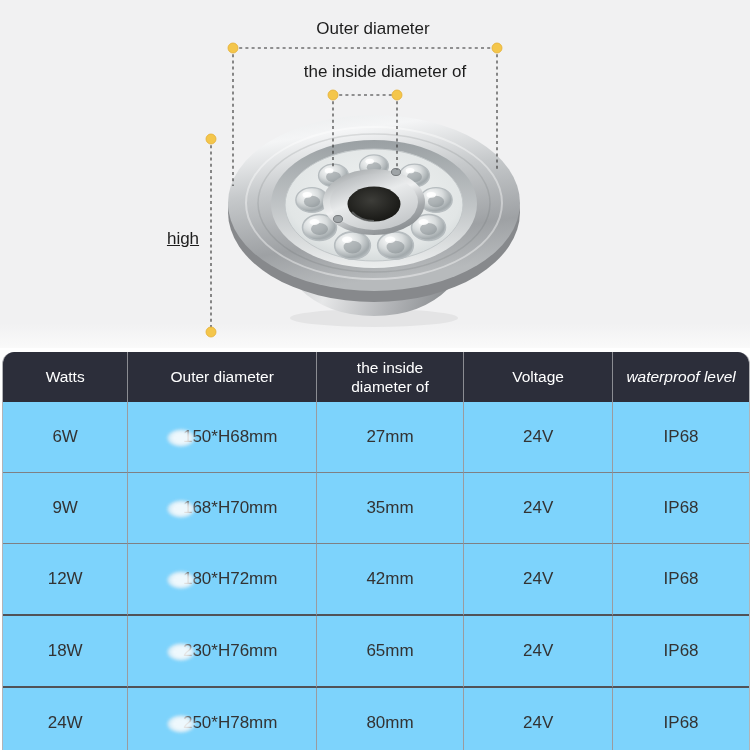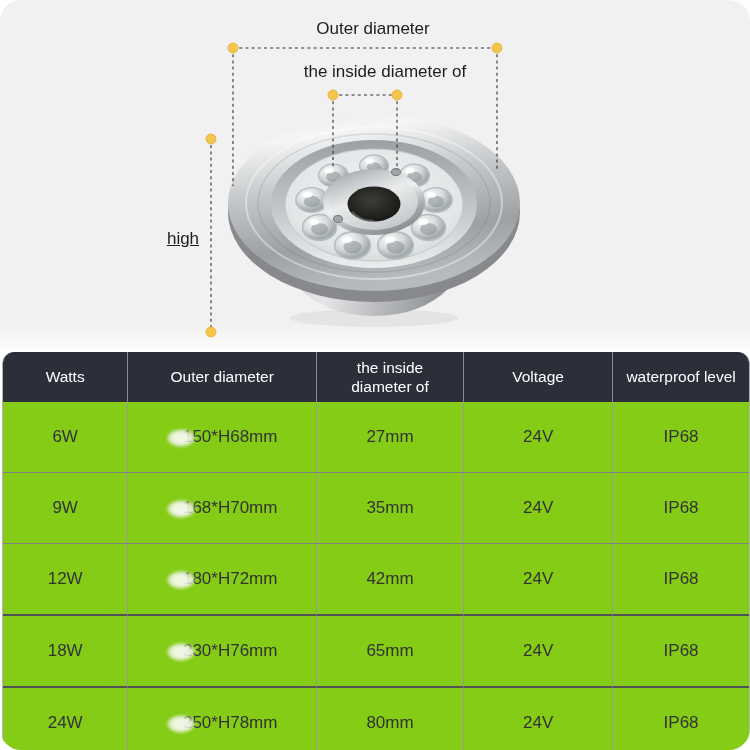--- a/index.html
+++ b/index.html
@@ -4,7 +4,7 @@
 <style>
   html,body{margin:0;padding:0;}
   body{width:750px;height:750px;background:#ffffff;font-family:"Liberation Sans",sans-serif;}
-  .page{position:relative;width:750px;height:750px;overflow:hidden;background:#ffffff;border-radius:21px;}
+  .page{position:relative;width:750px;height:750px;overflow:hidden;background:#ffffff;}
 
   
   .photo{position:absolute;left:0;top:0;width:750px;height:348px;

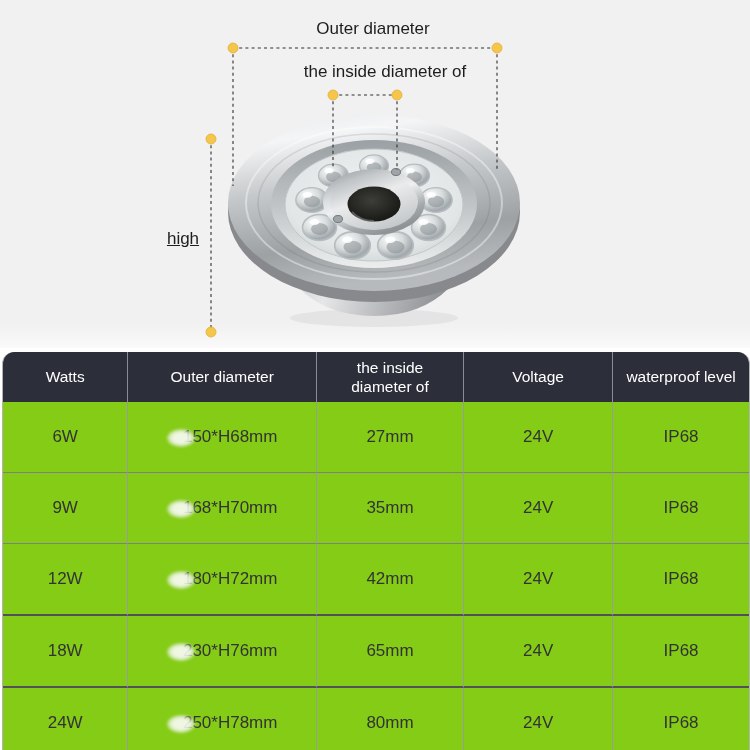--- a/index.html
+++ b/index.html
@@ -24,7 +24,7 @@
   table.spec th{background:#2c2e3a;color:#ffffff;font-weight:400;font-size:15.5px;
                 height:46px;padding:2px 10px;text-align:center;vertical-align:middle;
                 border-right:1px solid rgba(255,255,255,.45);line-height:1.25;}
-  table.spec th:last-child{border-right:none;}
+  table.spec th:last-child{border-right:none;font-style:italic;}
   table.spec col.c1{width:16.8%;} table.spec col.c2{width:25.3%;}
   table.spec col.c3{width:19.7%;} table.spec col.c4{width:20%;}
   table.spec col.c5{width:18.2%;}

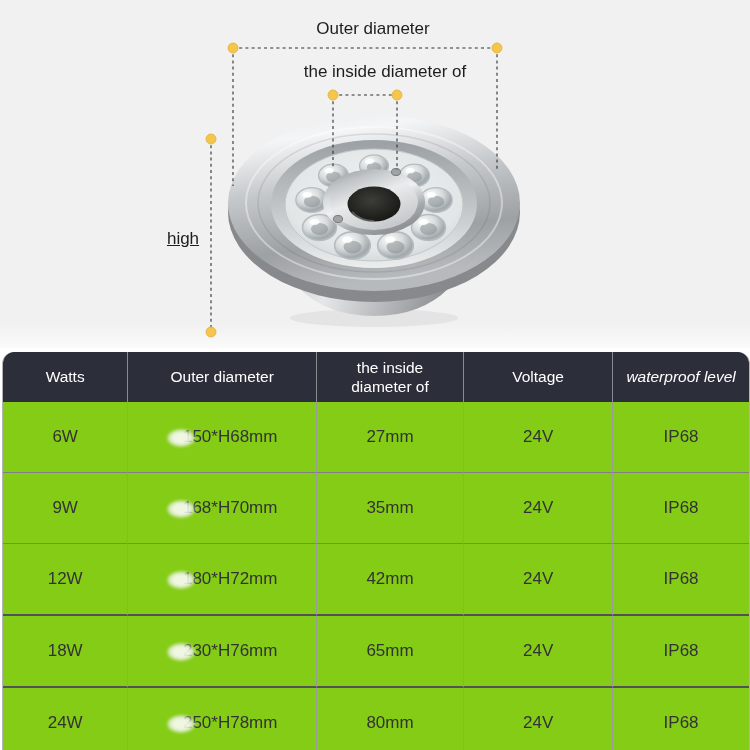--- a/index.html
+++ b/index.html
@@ -29,7 +29,7 @@
   table.spec col.c3{width:19.7%;} table.spec col.c4{width:20%;}
   table.spec col.c5{width:18.2%;}
   table.spec td{height:68px;text-align:center;vertical-align:middle;
-                font-size:17px;color:#333333;background:#84cc16;
+                font-size:17px;color:#333333;background:#7dd3fc;
                 border-right:1px solid #9a9b9f;border-bottom:1px solid #7f8084;
                 white-space:nowrap;}
   table.spec td:last-child{border-right:none;}

